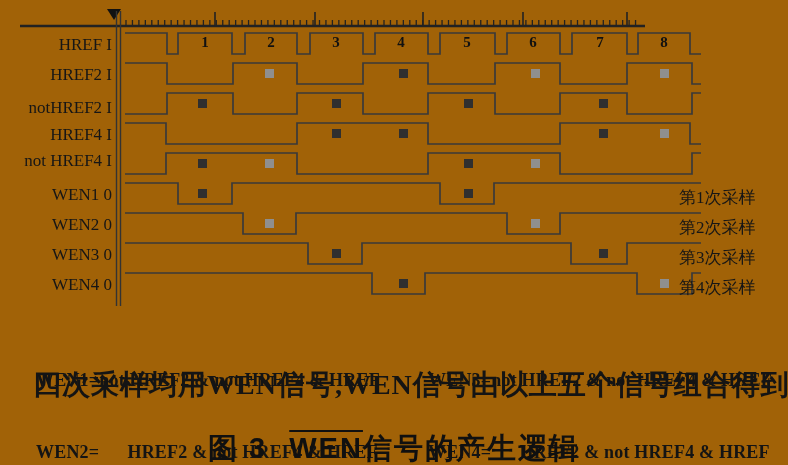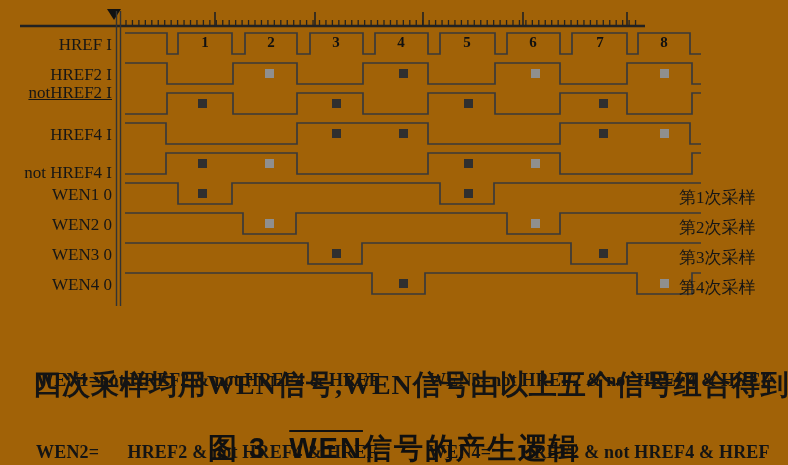--- a/index.html
+++ b/index.html
@@ -152,7 +152,7 @@
   <div id="labels-layer" class="abs" style="left:0;top:0;">
       <div class="sig-label" style="top: 36px;">HREF I</div>
       <div class="sig-label" style="top: 66px;">HREF2 I</div>
-      <div class="sig-label" style="top: 84px; text-decoration: underline;">notHREF2 I</div>
+      <div class="sig-label" style="top: 99px;">notHREF2 I</div>
       <div class="sig-label" style="top: 126px;">HREF4 I</div>
       <div class="sig-label" style="top: 164px;">not HREF4 I</div>
       <div class="sig-label" style="top: 186px;">WEN1 0</div>

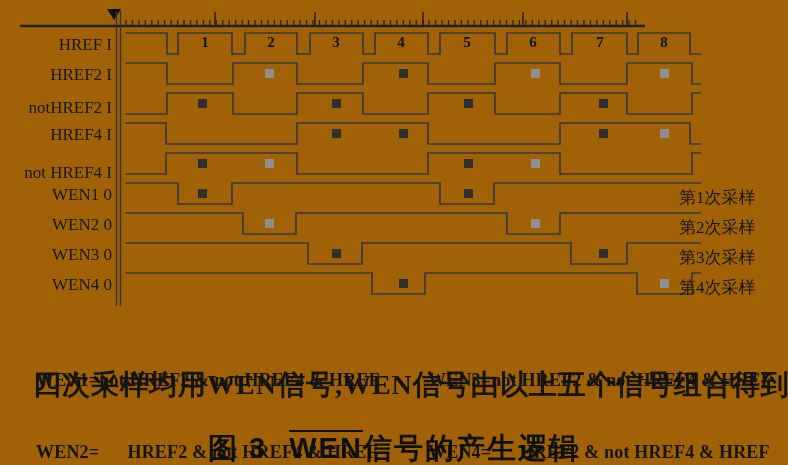--- a/index.html
+++ b/index.html
@@ -154,7 +154,7 @@
       <div class="sig-label" style="top: 66px;">HREF2 I</div>
       <div class="sig-label" style="top: 99px;">notHREF2 I</div>
       <div class="sig-label" style="top: 126px;">HREF4 I</div>
-      <div class="sig-label" style="top: 164px;">not HREF4 I</div>
+      <div class="sig-label" style="top: 152px;">not HREF4 I</div>
       <div class="sig-label" style="top: 186px;">WEN1 0</div>
       <div class="sig-label" style="top: 216px; text-align: right;">WEN2 0</div>
       <div class="sig-label" style="top: 246px;">WEN3 0</div>

